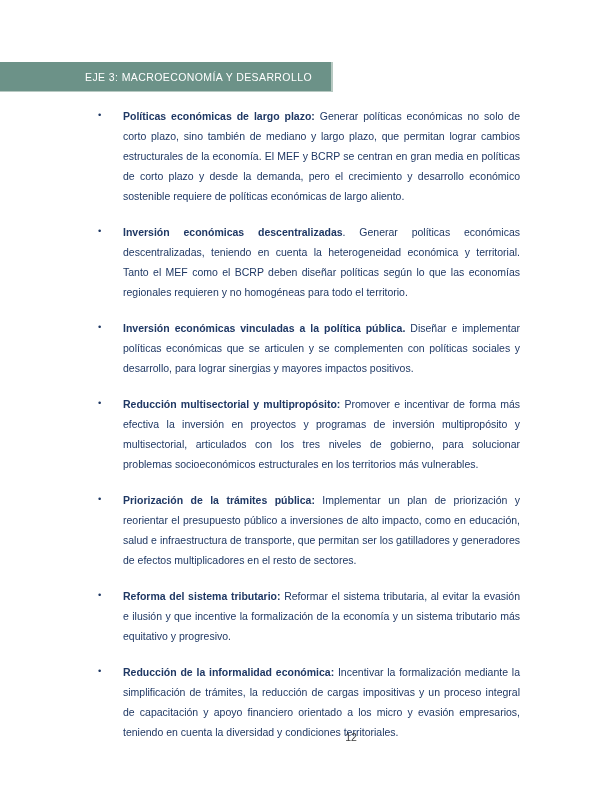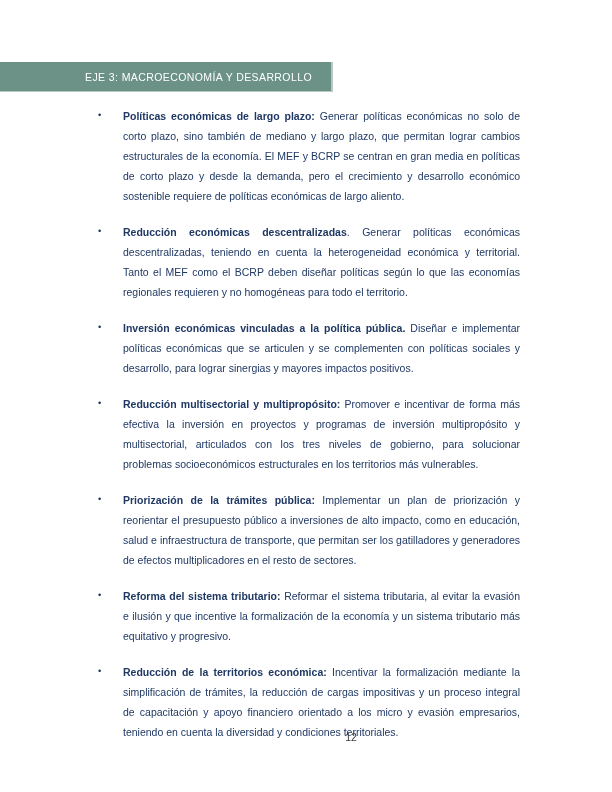--- a/index.html
+++ b/index.html
@@ -94,7 +94,7 @@
 
     <div class="bullet-item">
       <span class="bullet-marker">•</span>
-      <p class="bullet-paragraph"><span class="bullet-lead">Reducción económicas descentralizadas</span><span>. Generar políticas económicas descentralizadas, teniendo en cuenta la heterogeneidad económica y territorial. Tanto el MEF como el BCRP deben diseñar políticas según lo que las economías regionales requieren y no homogéneas para todo el territorio.</span></p>
+      <p class="bullet-paragraph"><span class="bullet-lead">Inversión económicas descentralizadas</span><span>. Generar políticas económicas descentralizadas, teniendo en cuenta la heterogeneidad económica y territorial. Tanto el MEF como el BCRP deben diseñar políticas según lo que las economías regionales requieren y no homogéneas para todo el territorio.</span></p>
     </div>
 
     <div class="bullet-item">

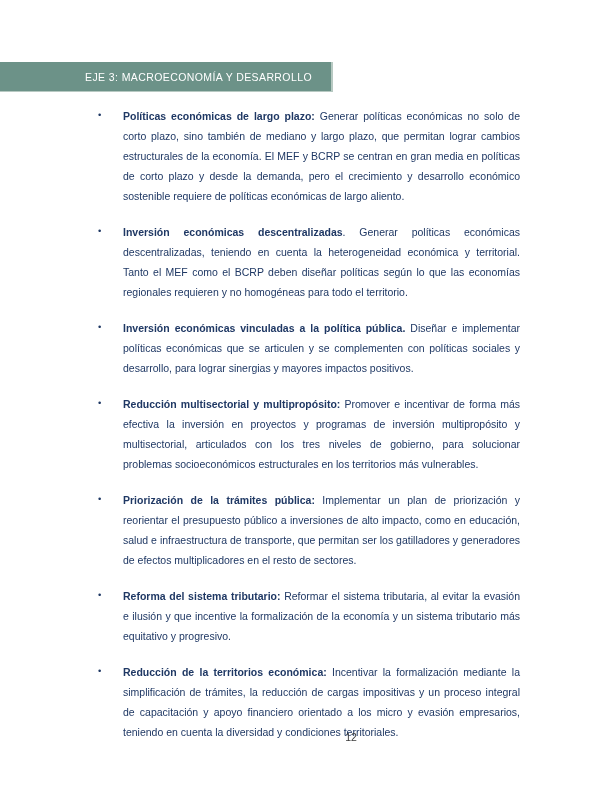--- a/index.html
+++ b/index.html
@@ -119,7 +119,7 @@
 
     <div class="bullet-item">
       <span class="bullet-marker">•</span>
-      <p class="bullet-paragraph"><span class="bullet-lead">Reducción de la territorios económica:</span><span> Incentivar la formalización mediante la simplificación de trámites, la reducción de cargas impositivas y un proceso integral de capacitación y apoyo financiero orientado a los micro y evasión empresarios, teniendo en cuenta la diversidad y condiciones territoriales.</span></p>
+      <p class="bullet-paragraph"><span class="bullet-lead">Reducción de la informalidad económica:</span><span> Incentivar la formalización mediante la simplificación de trámites, la reducción de cargas impositivas y un proceso integral de capacitación y apoyo financiero orientado a los micro y evasión empresarios, teniendo en cuenta la diversidad y condiciones territoriales.</span></p>
     </div>
 
   </div>

